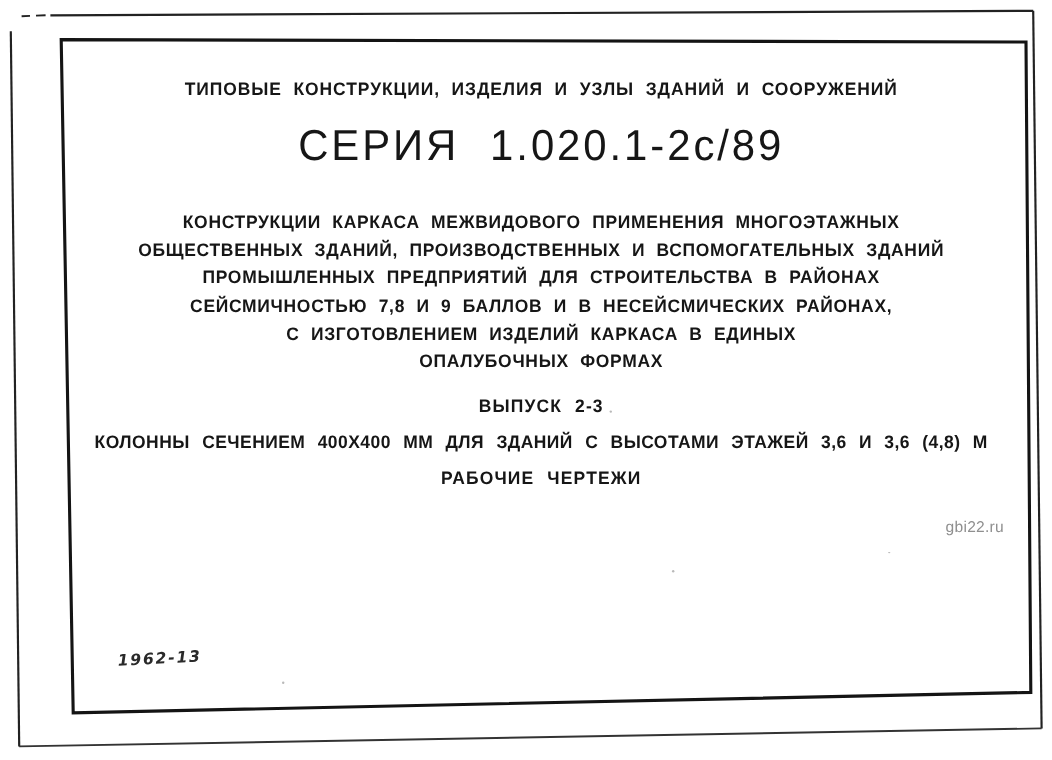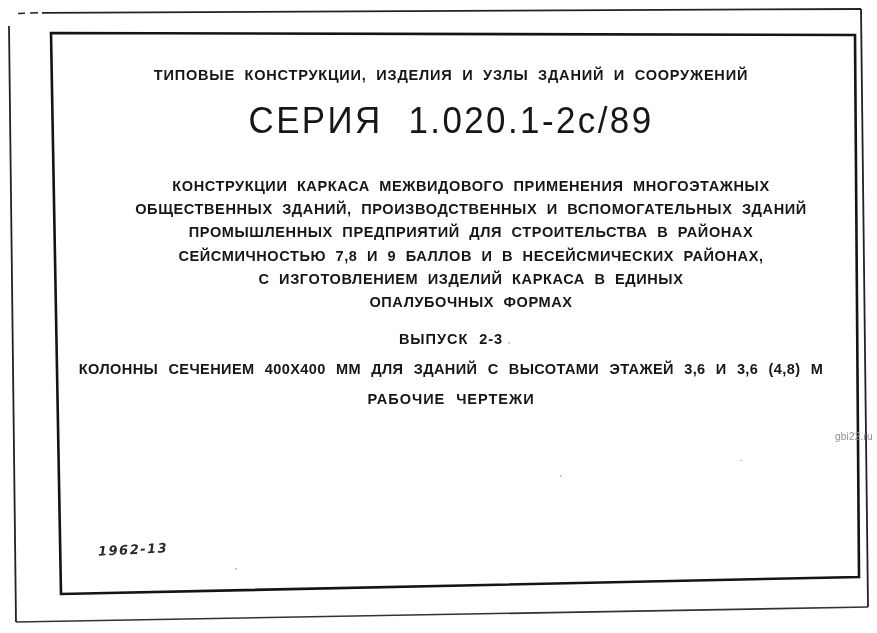--- a/index.html
+++ b/index.html
@@ -57,7 +57,6 @@
     width: 792px;
     top: 174px;
     text-align: center;
-    margin-left: 20px;
   }
   .desc-line {
     font-size: 15px;

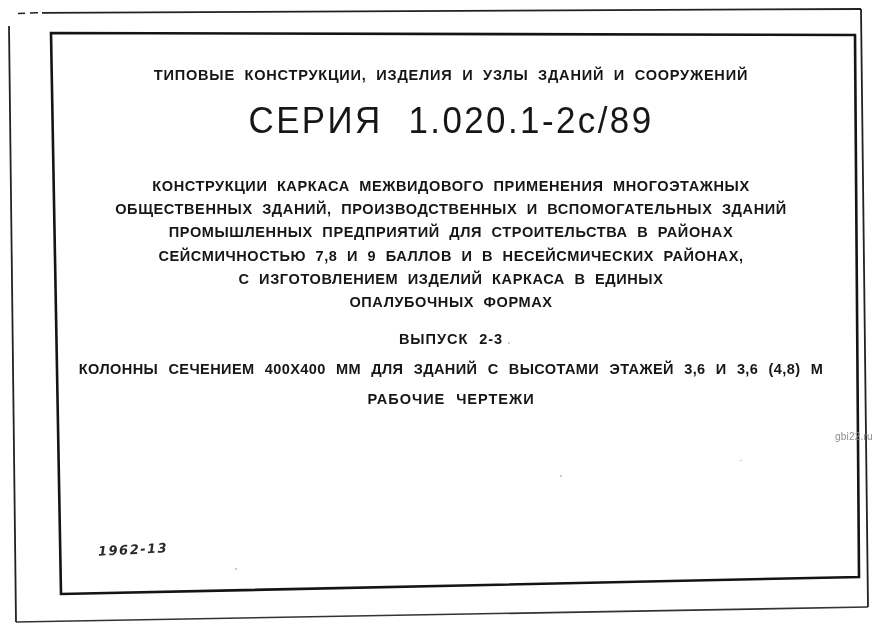--- a/index.html
+++ b/index.html
@@ -104,9 +104,9 @@
   }
   .watermark {
     position: absolute;
-    left: 835px;
+    left: 788px;
     top: 431px;
-    font-size: 10px;
+    font-size: 13px;
     color: #8f8f8f;
     letter-spacing: 0.2px;
     white-space: nowrap;

